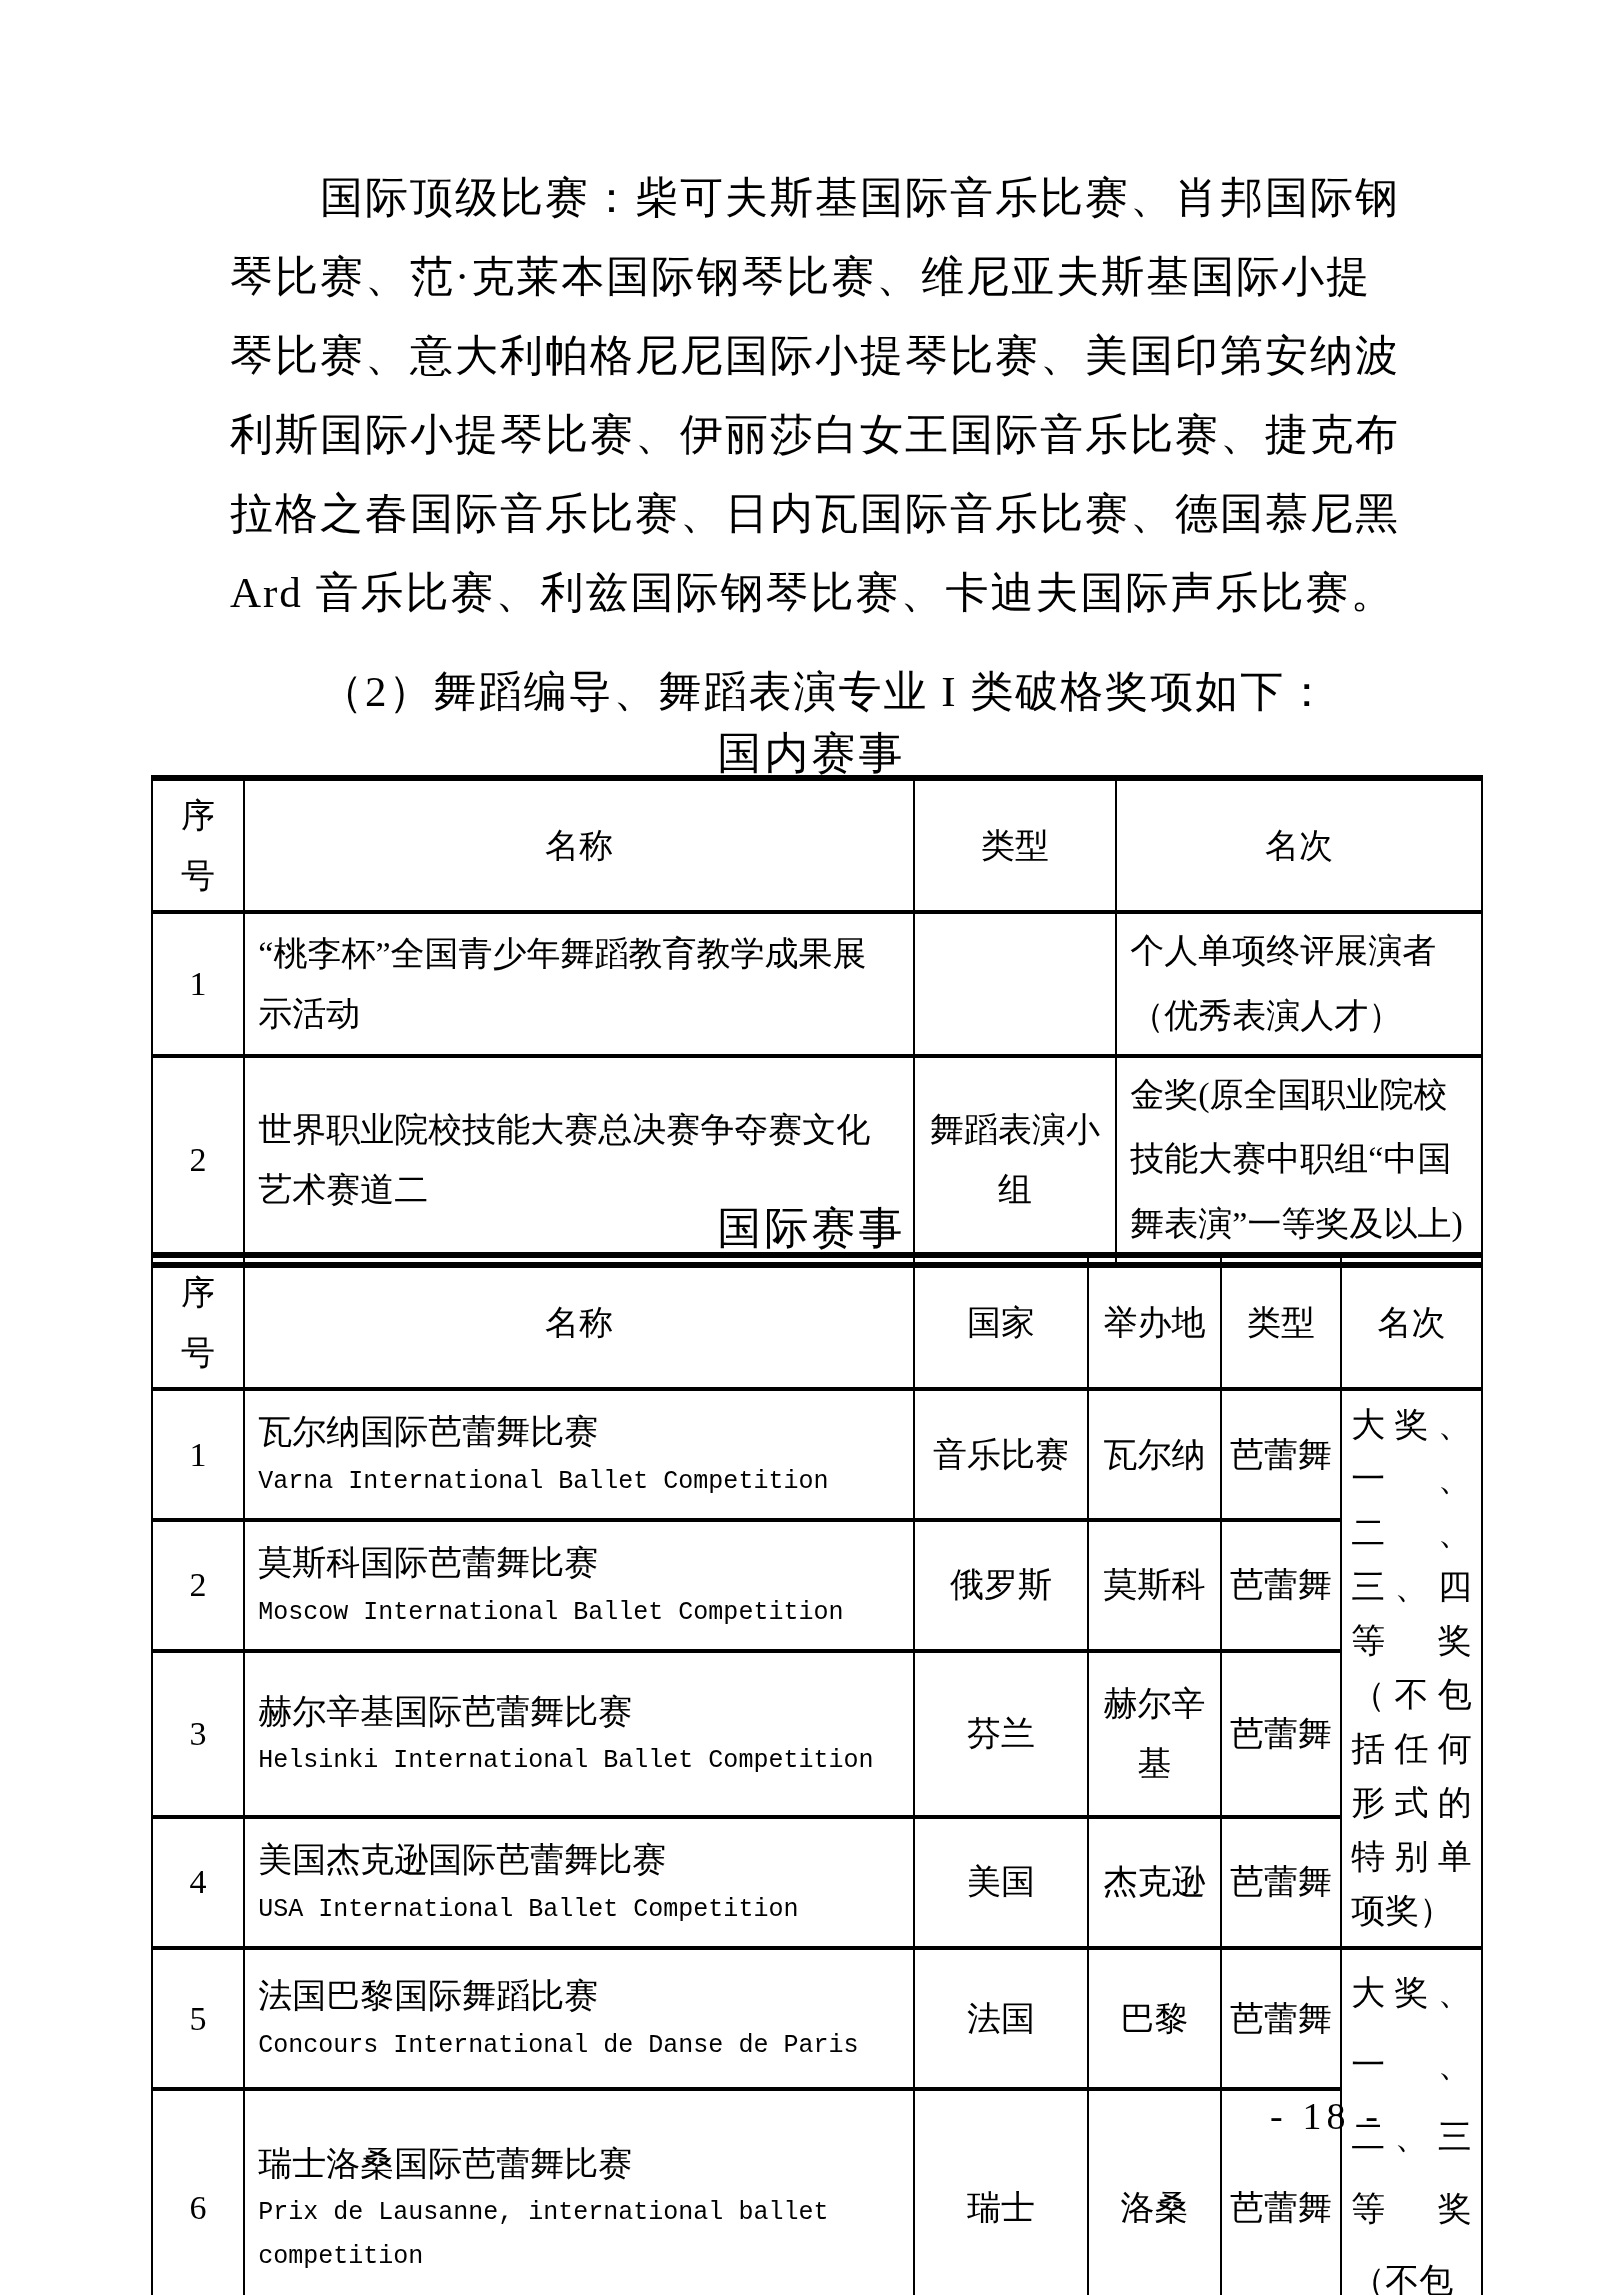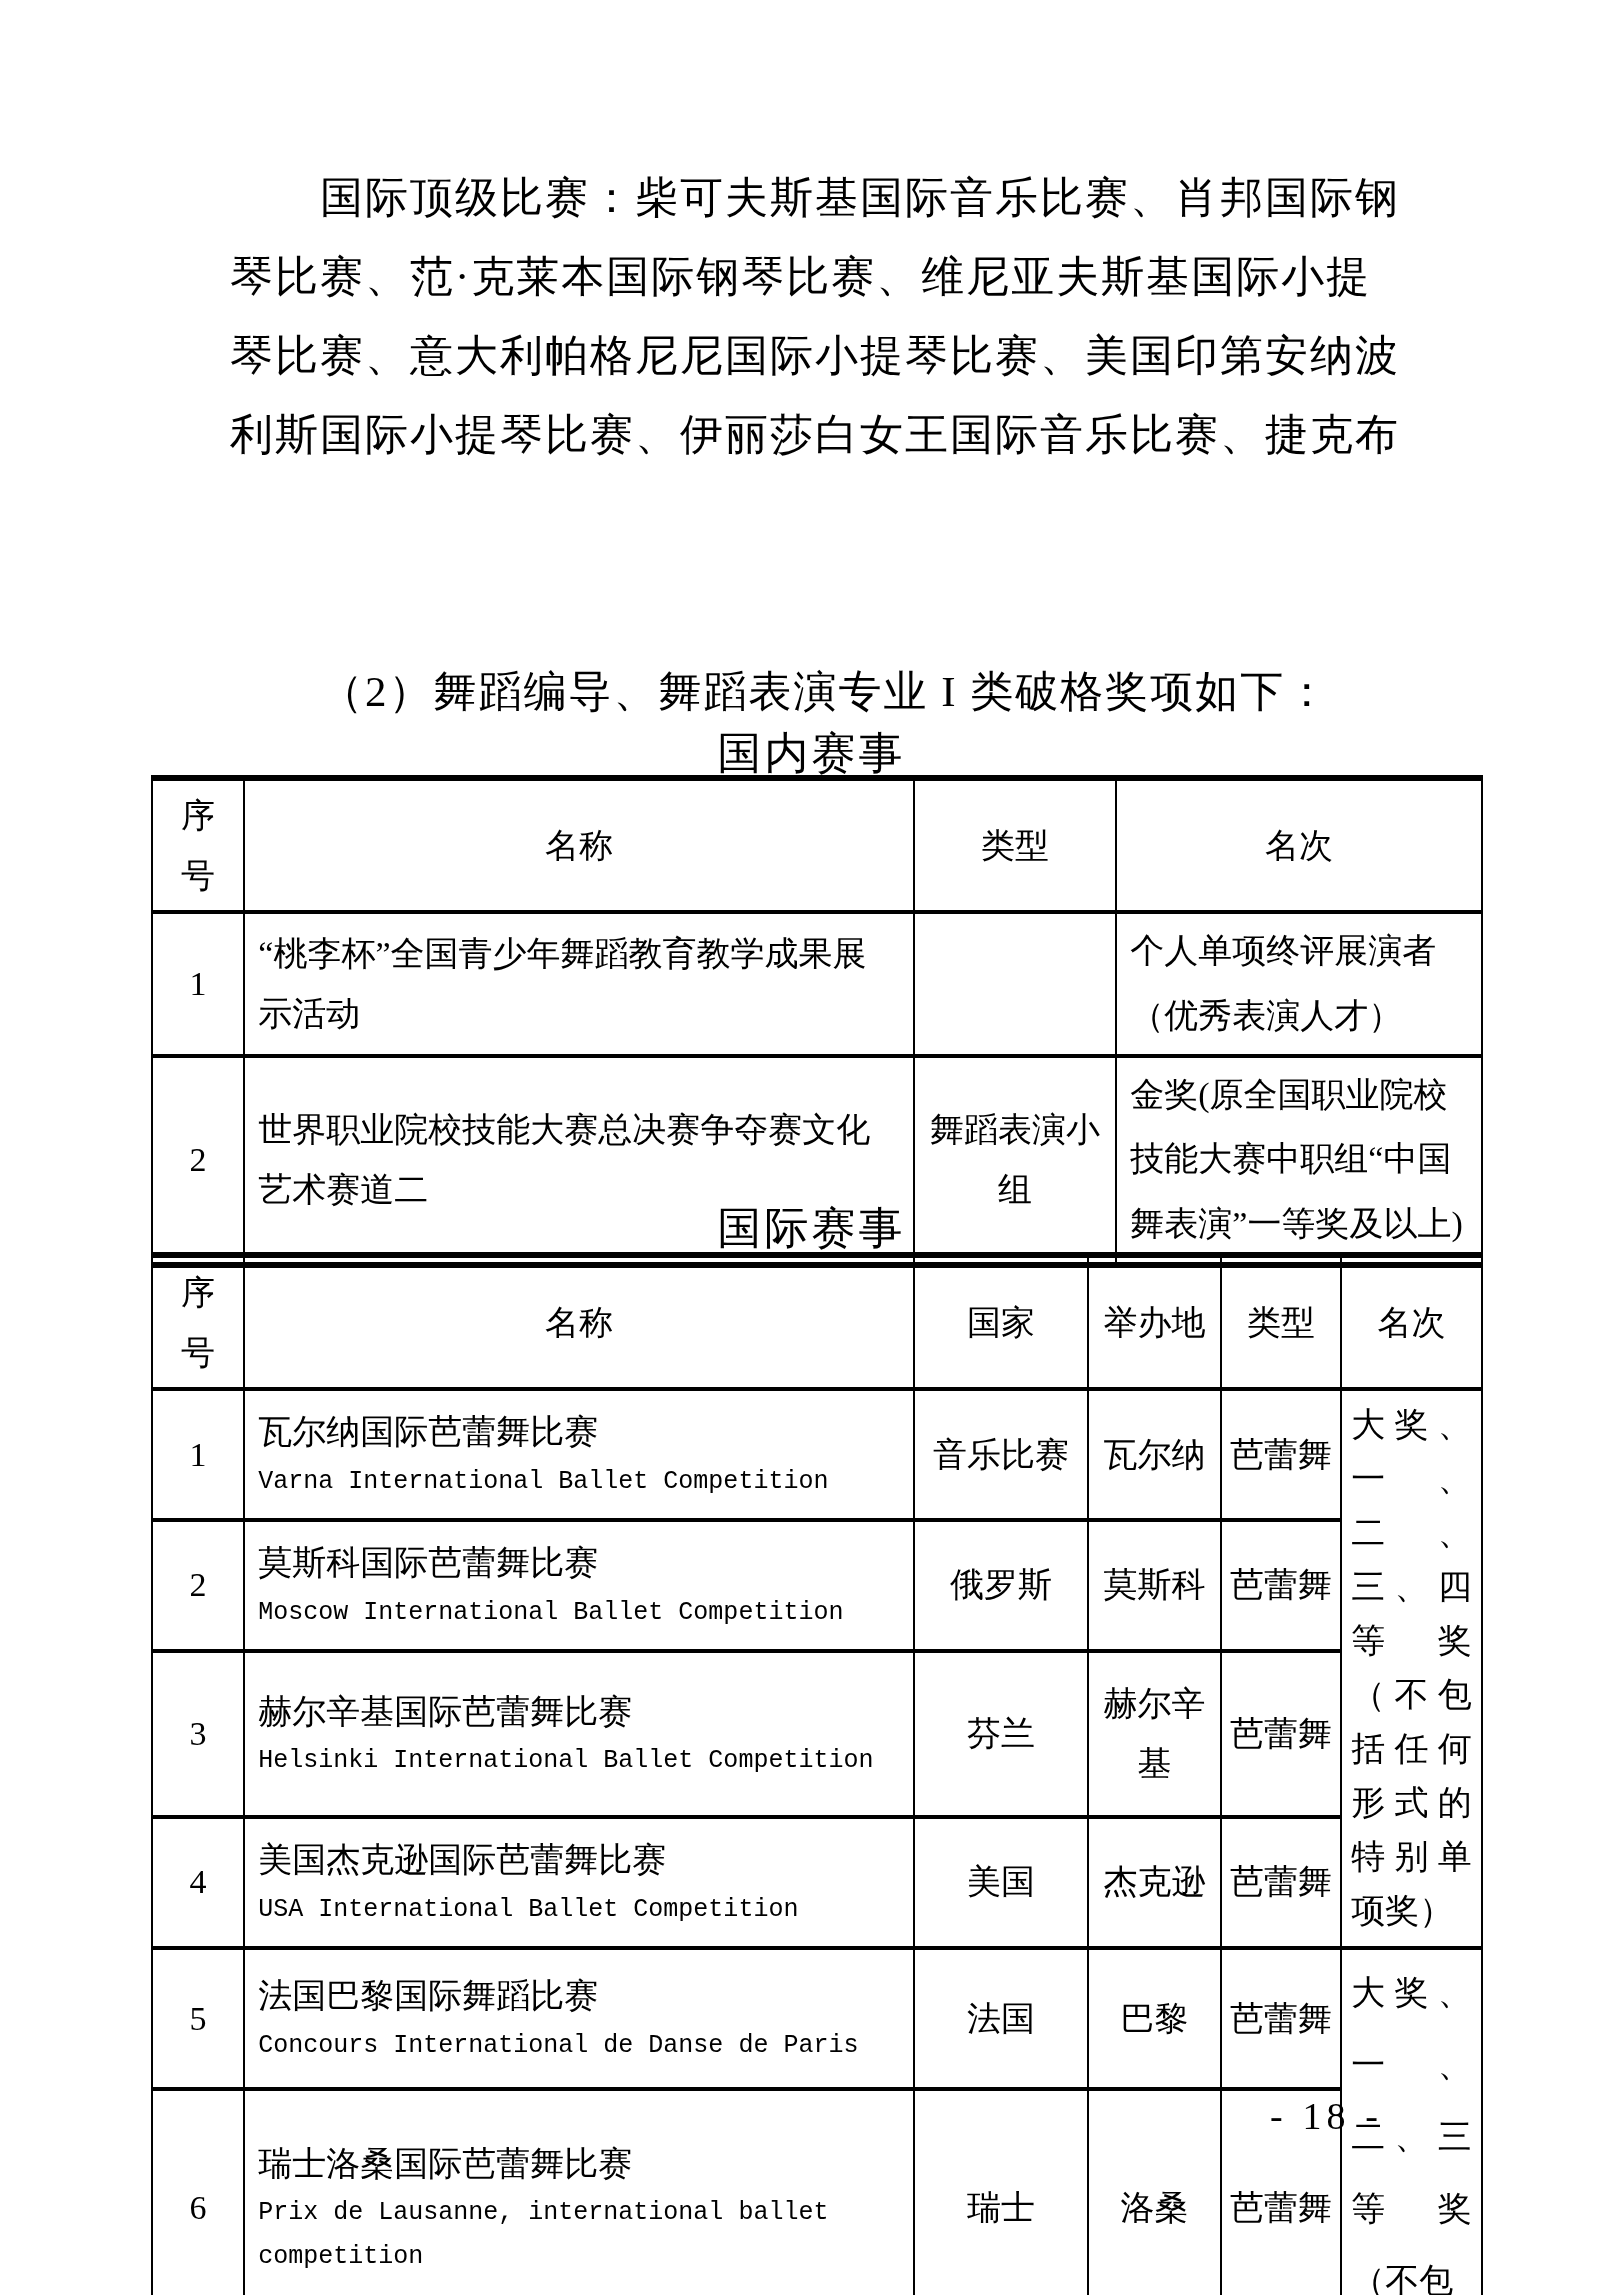--- a/index.html
+++ b/index.html
@@ -63,6 +63,7 @@
   <div class="line">琴比赛、范·克莱本国际钢琴比赛、维尼亚夫斯基国际小提</div>
   <div class="line">琴比赛、意大利帕格尼尼国际小提琴比赛、美国印第安纳波</div>
   <div class="line">利斯国际小提琴比赛、伊丽莎白女王国际音乐比赛、捷克布</div>
+  <div class="line">拉格之春国际音乐比赛、日内瓦国际音乐比赛、德国慕尼黑</div>
 </div>
 
 <div class="item-line">（2）舞蹈编导、舞蹈表演专业 I 类破格奖项如下：</div>

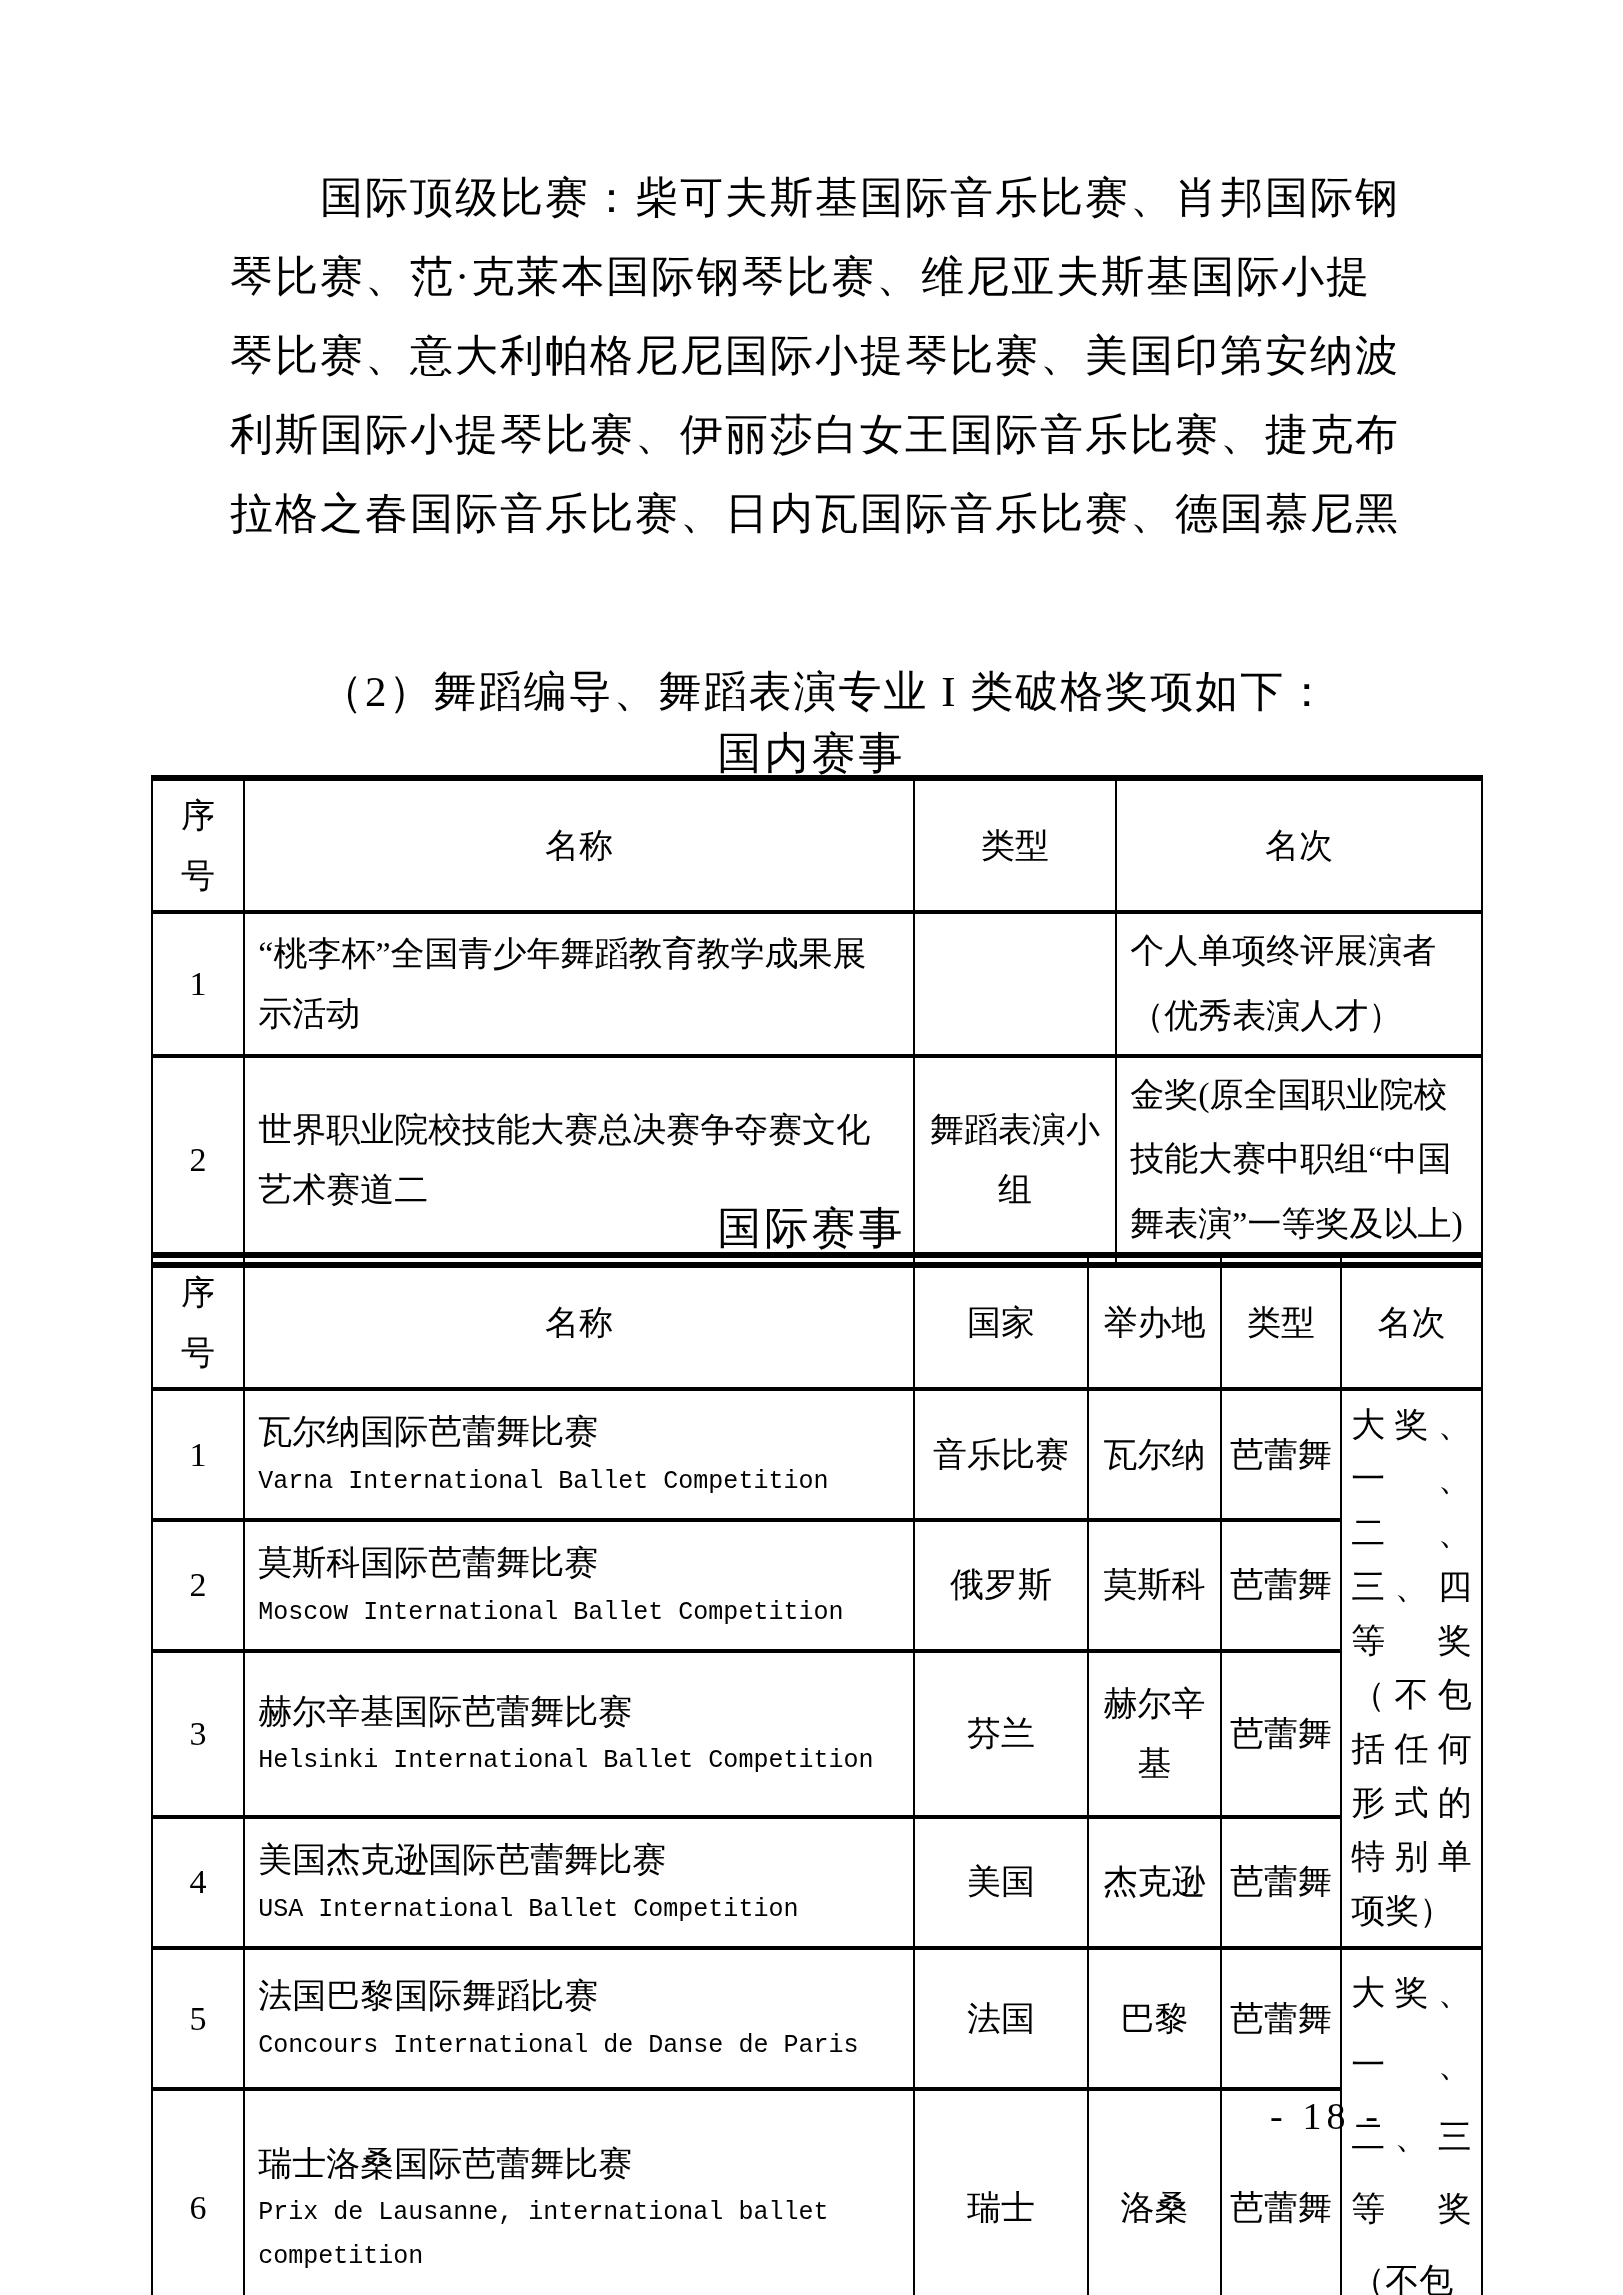--- a/index.html
+++ b/index.html
@@ -64,6 +64,7 @@
   <div class="line">琴比赛、意大利帕格尼尼国际小提琴比赛、美国印第安纳波</div>
   <div class="line">利斯国际小提琴比赛、伊丽莎白女王国际音乐比赛、捷克布</div>
   <div class="line">拉格之春国际音乐比赛、日内瓦国际音乐比赛、德国慕尼黑</div>
+  <div class="line">Ard 音乐比赛、利兹国际钢琴比赛、卡迪夫国际声乐比赛。</div>
 </div>
 
 <div class="item-line">（2）舞蹈编导、舞蹈表演专业 I 类破格奖项如下：</div>

